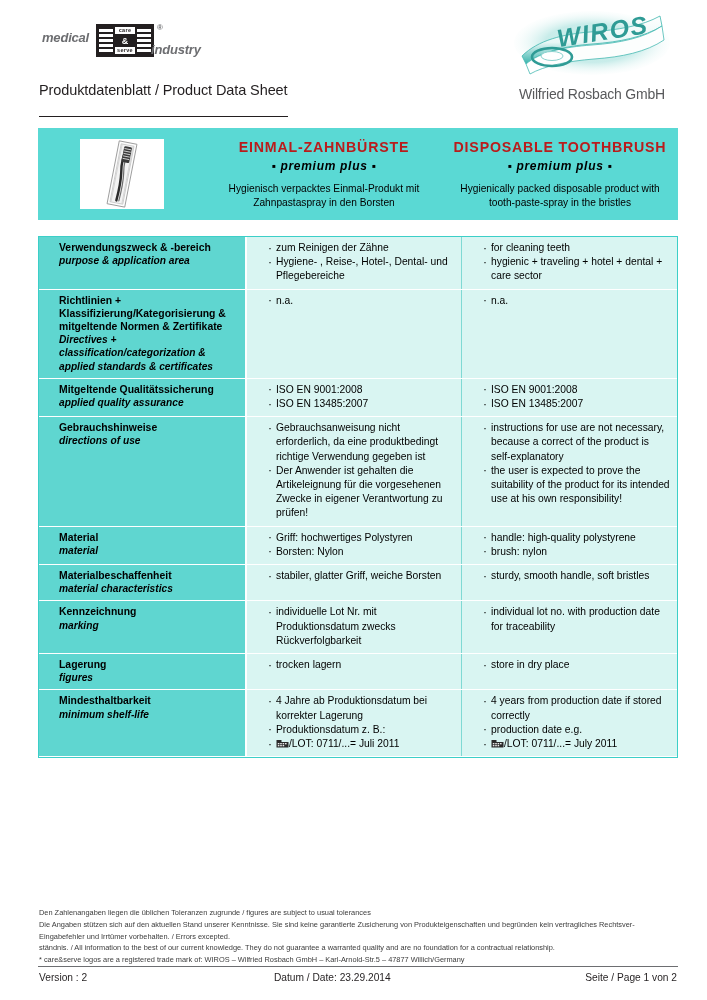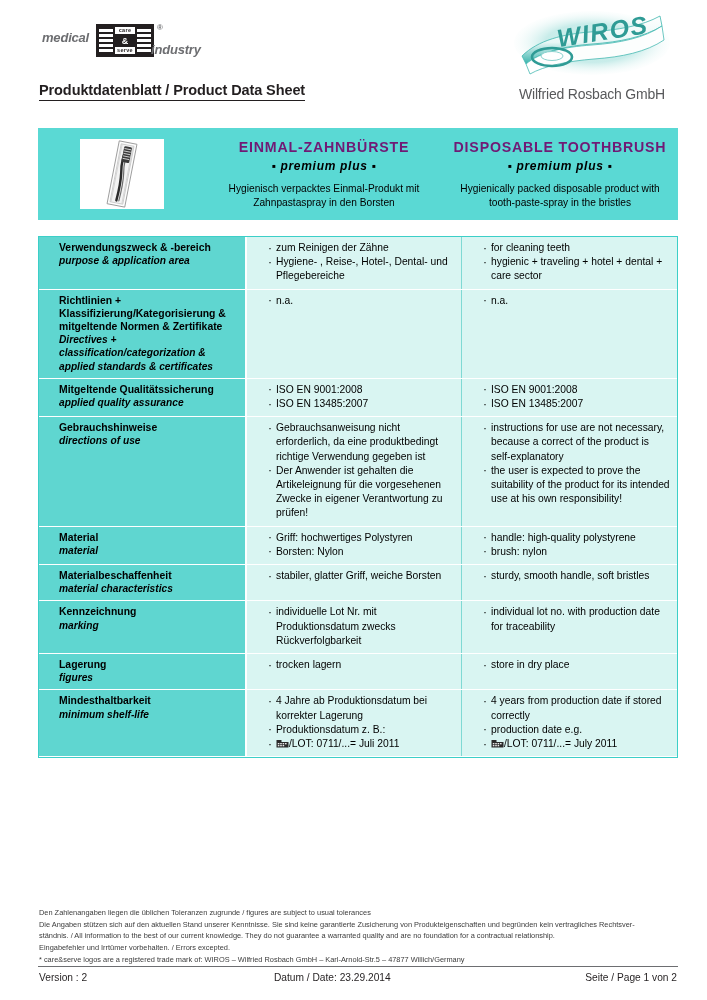--- a/index.html
+++ b/index.html
@@ -98,11 +98,11 @@
     position: absolute;
     left: 39px; top: 82px;
     font-size: 14.5px;
-    font-weight: bold;
+    font-weight: normal;
     color: #231f20;
     letter-spacing: -0.1px;
     border-bottom: 1.4px solid #231f20;
-    padding-bottom: 2px;
+    padding-bottom: 18px;
   }
 
   .wiros-logo {

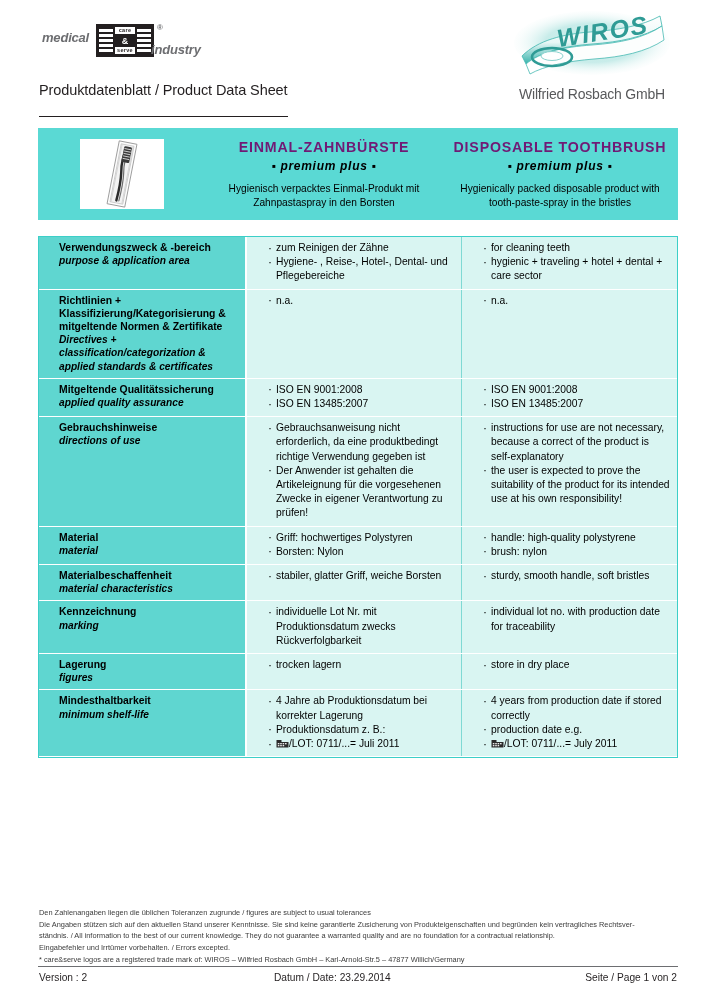--- a/index.html
+++ b/index.html
@@ -150,7 +150,7 @@
     font-size: 14.2px;
     font-weight: bold;
     letter-spacing: 0.8px;
-    color: #701a75;
+    color: #b91c1c;
     margin-bottom: 4px;
   }
   .banner-sub {

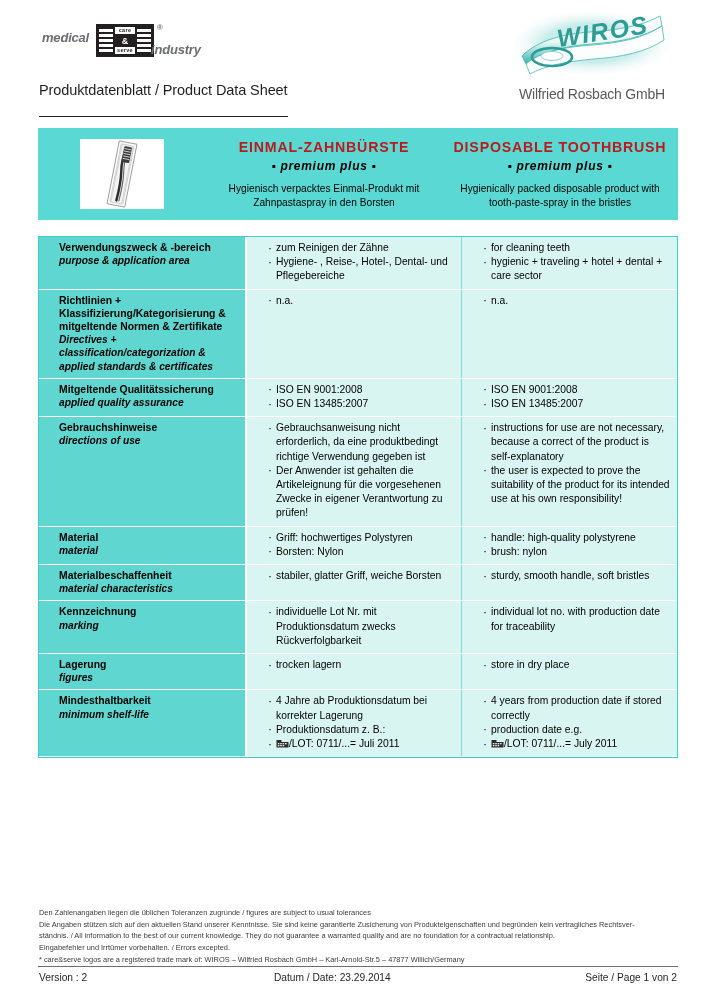--- a/index.html
+++ b/index.html
@@ -543,8 +543,8 @@
 <div class="footnotes" id="footnotes">
     <p>Den Zahlenangaben liegen die üblichen Toleranzen zugrunde / figures are subject to usual tolerances</p>
     <p>Die Angaben stützen sich auf den aktuellen Stand unserer Kenntnisse. Sie sind keine garantierte Zusicherung von Produkteigenschaften und begründen kein vertragliches Rechtsver-</p>
+    <p>Eingabefehler und Irrtümer vorbehalten. / Errors excepted.</p>
     <p style="margin-top: -1px;">ständnis. / All information to the best of our current knowledge. They do not guarantee a warranted quality and are no foundation for a contractual relationship.</p>
-    <p>Eingabefehler und Irrtümer vorbehalten. / Errors excepted.</p>
     <p>* care&amp;serve logos are a registered trade mark of: WIROS – Wilfried Rosbach GmbH – Karl-Arnold-Str.5 – 47877 Willich/Germany</p>
   </div>
 

